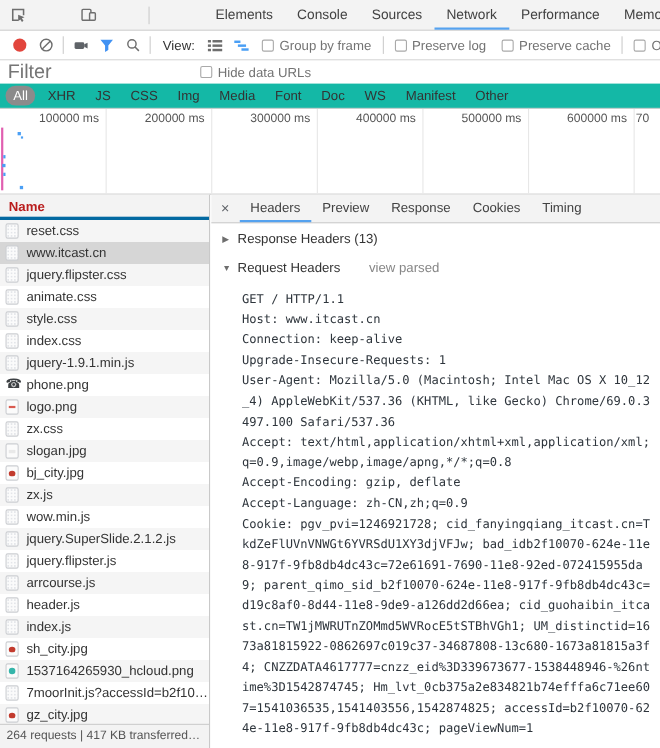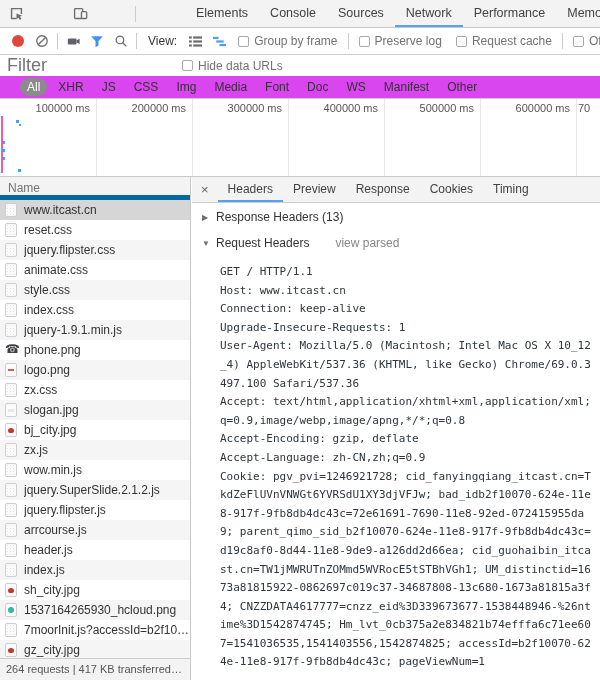--- a/index.html
+++ b/index.html
@@ -193,7 +193,7 @@
   </span>
   <span class="cb">
     <span class="cb-box"></span>
-    <span class="cb-label">Request cache</span>
+    <span class="cb-label">Preserve cache</span>
   </span>
   <span class="vsep"></span>
   <span class="cb">

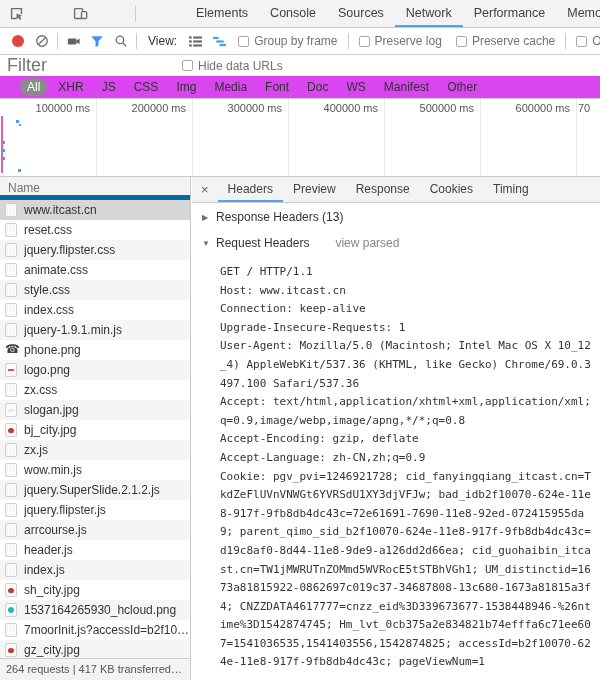--- a/index.html
+++ b/index.html
@@ -38,7 +38,7 @@
   #filterrow .cb { margin-left:22px; }
 
   
-  #typefilters { top:76px; height:23px; background:#d946ef; border-bottom:1px solid #ccc; padding-left:20px;text-align:right; }
+  #typefilters { top:76px; height:23px; background:#14b8a6; border-bottom:1px solid #ccc; padding-left:5px;text-align:right; }
   .type-pill { padding:2px 7px; margin-right:4px; color:#333; border-radius:9px; white-space:nowrap; }
   .type-pill.active { background:#8b8b8b; color:#fff; }
 

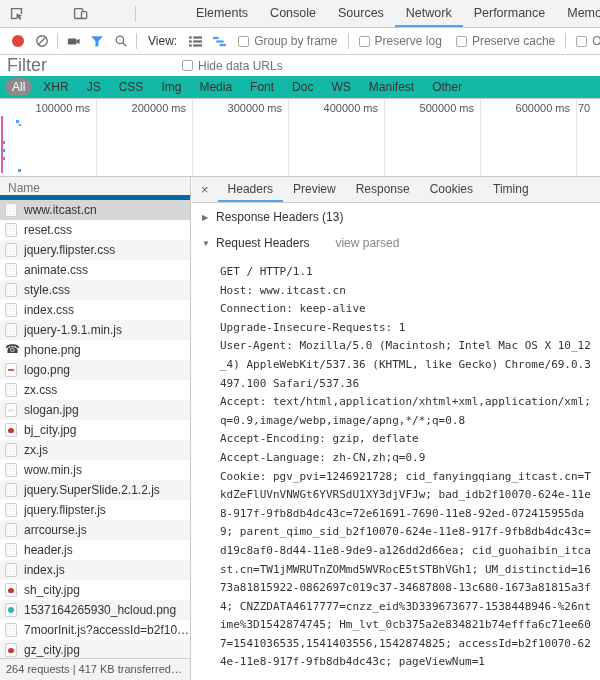--- a/index.html
+++ b/index.html
@@ -58,7 +58,7 @@
 
   
   #namecol { position:absolute; top:177px; left:0; width:191px; bottom:0; border-right:1px solid #c9c9c9; background:#fff; overflow:hidden; }
-  #name-header { height:23px; line-height:22px; padding-left:8px; background:#f3f3f3; border-bottom:5px solid #0369a1; color:#737373; }
+  #name-header { height:23px; line-height:22px; padding-left:8px; background:#f3f3f3; border-bottom:3px solid #0369a1; color:#b91c1c;font-weight:bold; }
   #rows { position:absolute; top:23px; left:0; right:0; bottom:22px; overflow:hidden; }
   .row { height:20px; display:flex; align-items:center; gap:7px; padding-left:5px; white-space:nowrap; overflow:hidden; }
   .row:nth-child(odd) { background:#f5f5f5; }

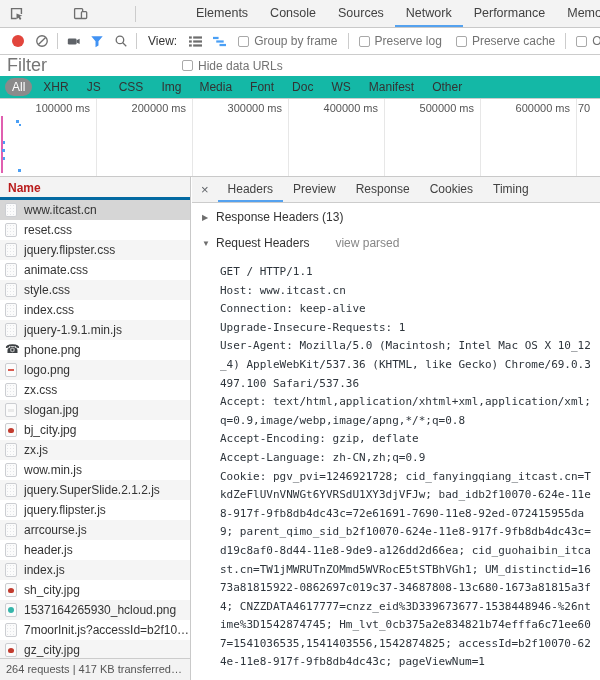--- a/index.html
+++ b/index.html
@@ -268,14 +268,14 @@
 <div id="namecol">
   <div id="name-header">Name</div>
   <div id="rows">
+  <div class="row">
+    <span class="ficon icon-document"></span>
+    <span class="fname">reset.css</span>
+  </div>
+
   <div class="row selected">
     <span class="ficon icon-document"></span>
     <span class="fname">www.itcast.cn</span>
-  </div>
-
-  <div class="row">
-    <span class="ficon icon-document"></span>
-    <span class="fname">reset.css</span>
   </div>
 
   <div class="row">

